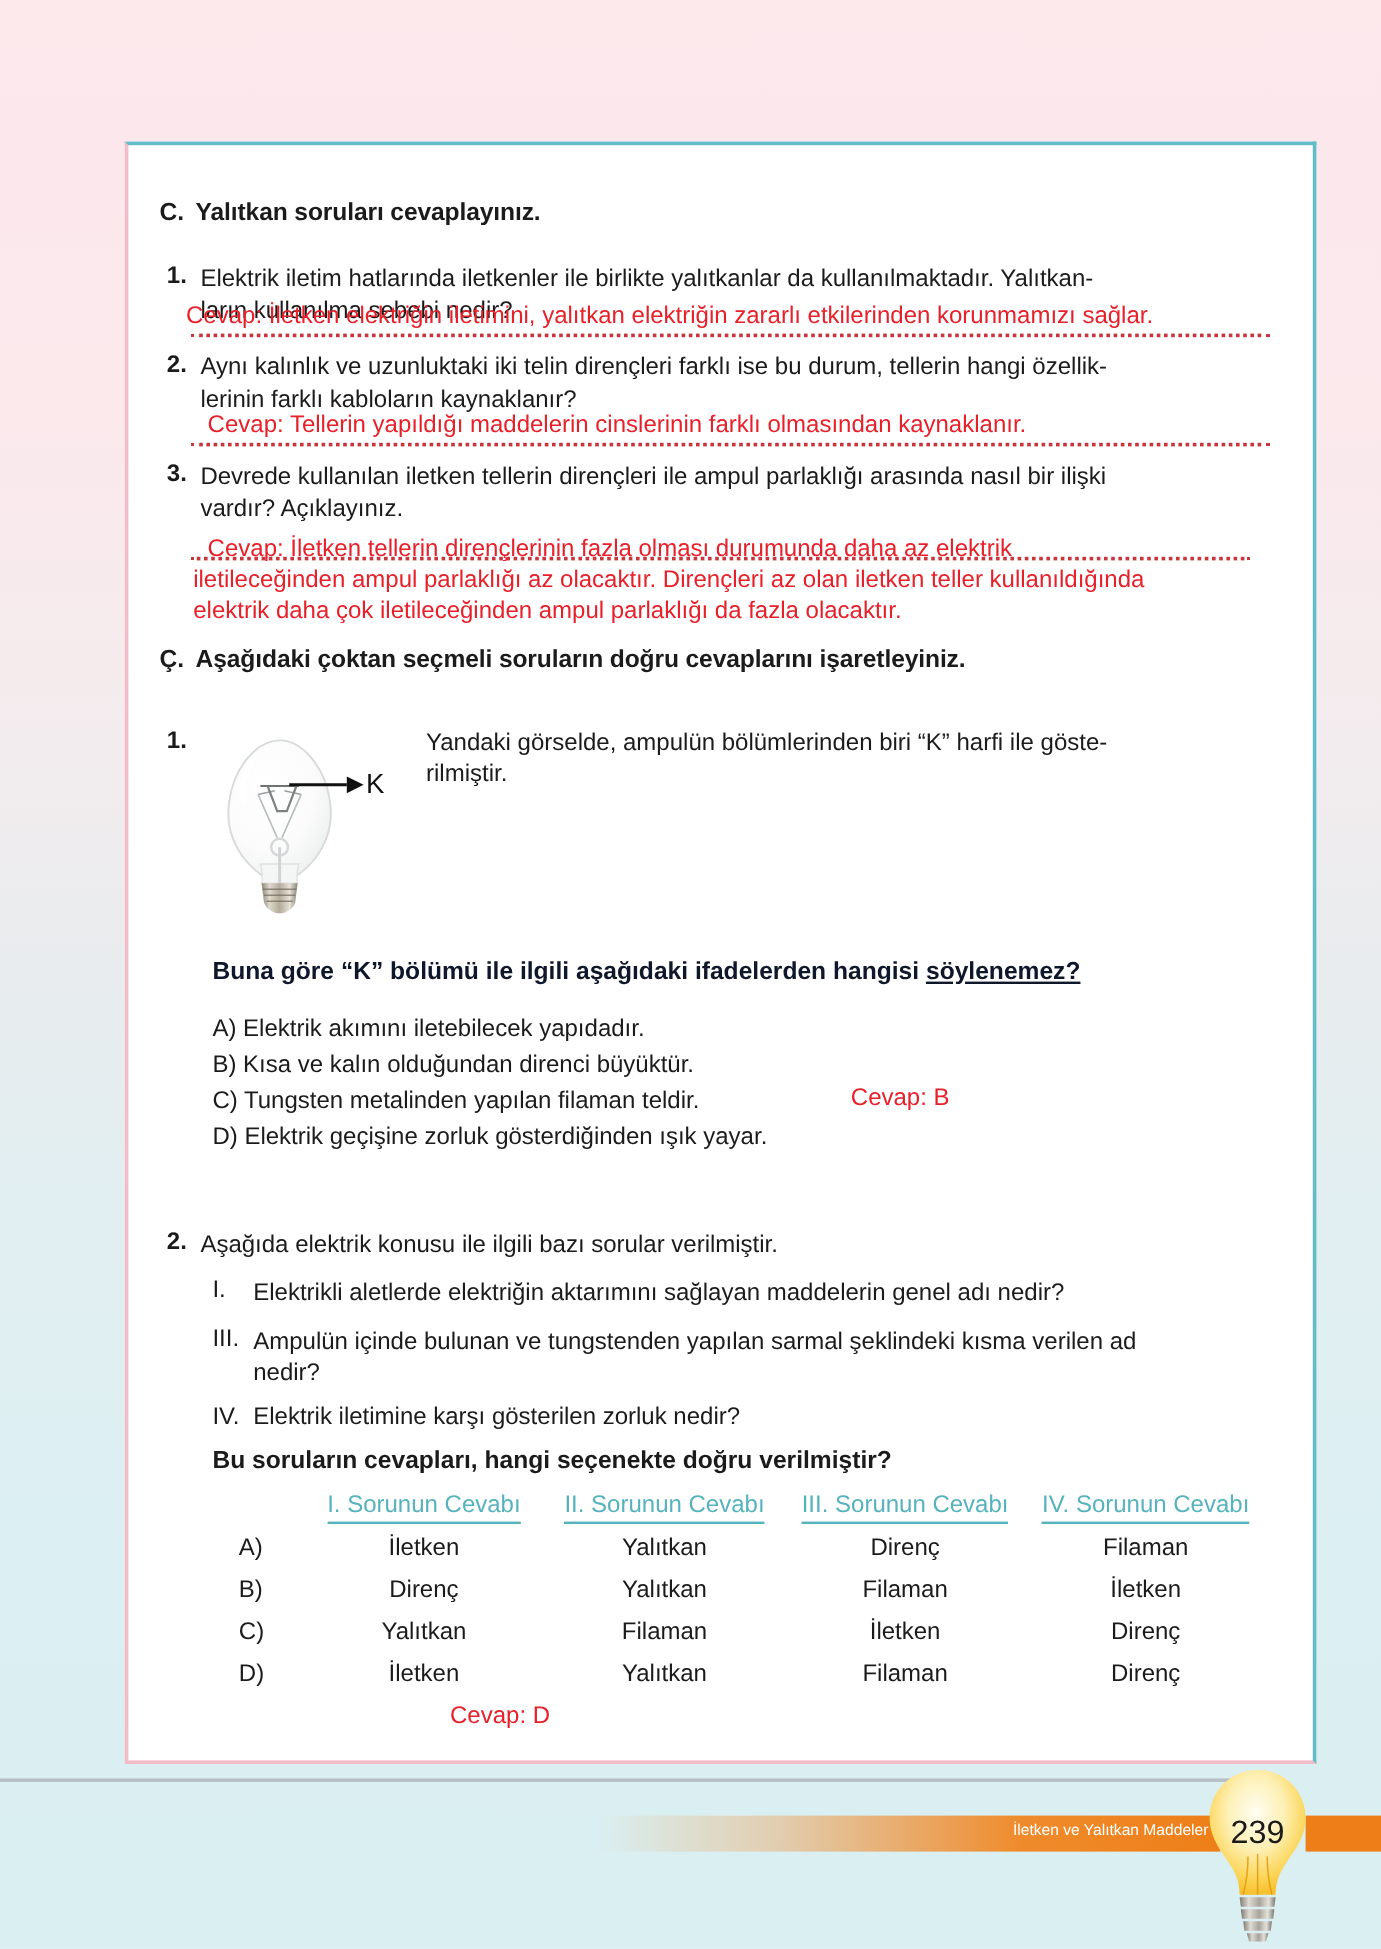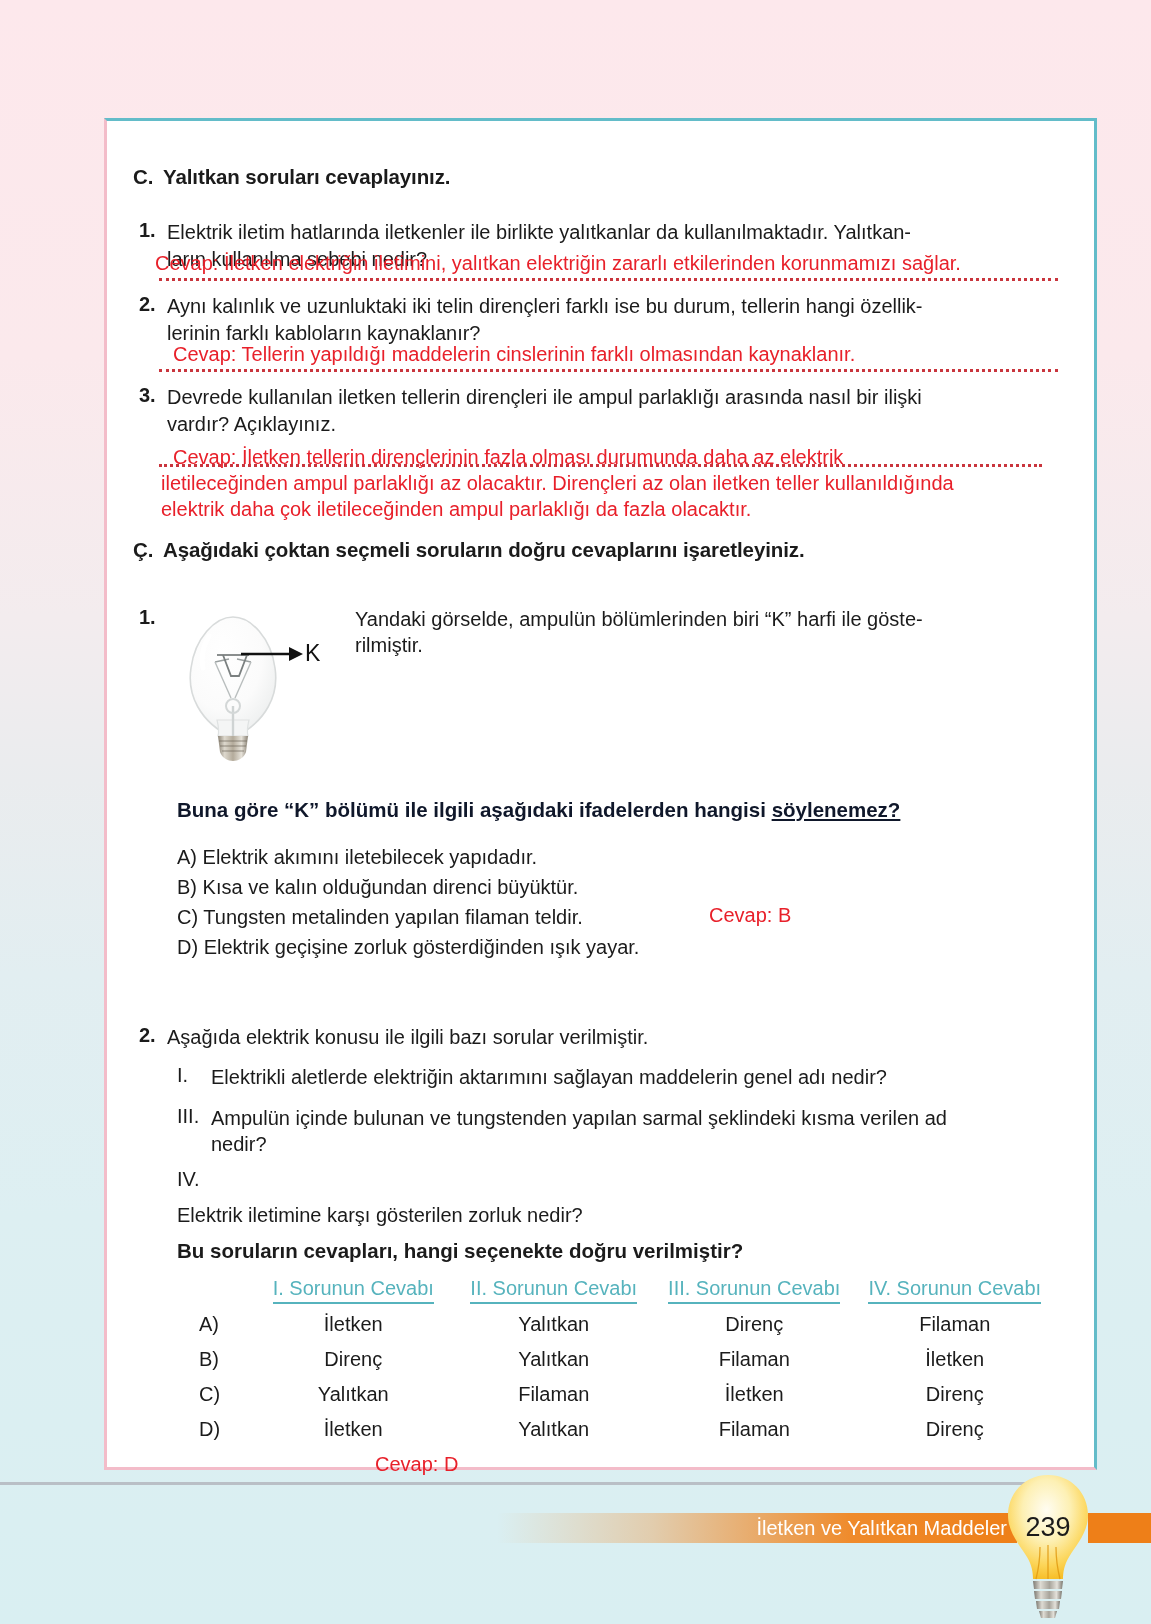--- a/index.html
+++ b/index.html
@@ -320,7 +320,7 @@
           <div class="q-text nojust">nedir?</div>
         </div>
       </div>
-      <div style="display:flex;align-items:flex-start;margin-bottom:8px;flex-direction:column;">
+      <div style="display:flex;align-items:center;margin-bottom:8px;">
         <div style="width:34px;flex:0 0 34px;font-size:20px;color:#1b1b1b;">IV.</div>
         <div class="q-text nojust">Elektrik iletimine karşı gösterilen zorluk nedir?</div>
       </div>

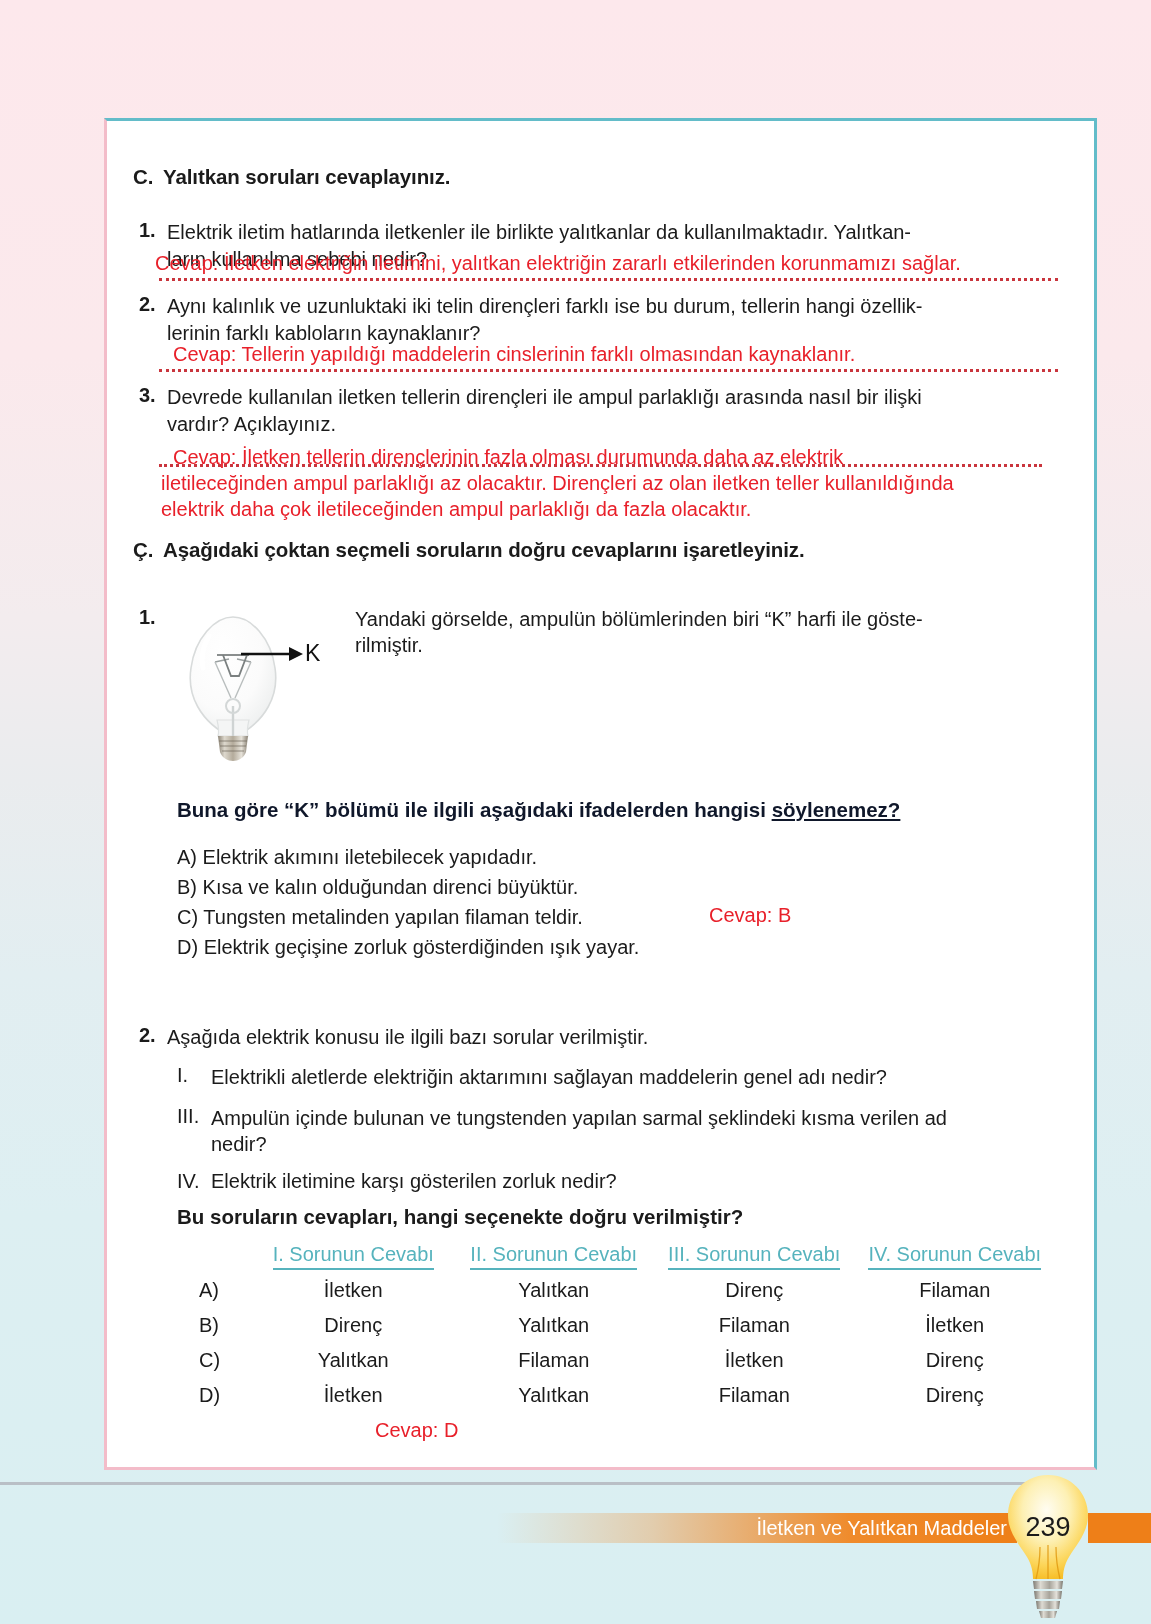--- a/index.html
+++ b/index.html
@@ -161,7 +161,7 @@
     right: 10px;
     top: 4px;
     color: #ffffff;
-    font-size: 20px;
+    font-size: 13px;
     white-space: nowrap;
   }
   .footer-bar-right {

